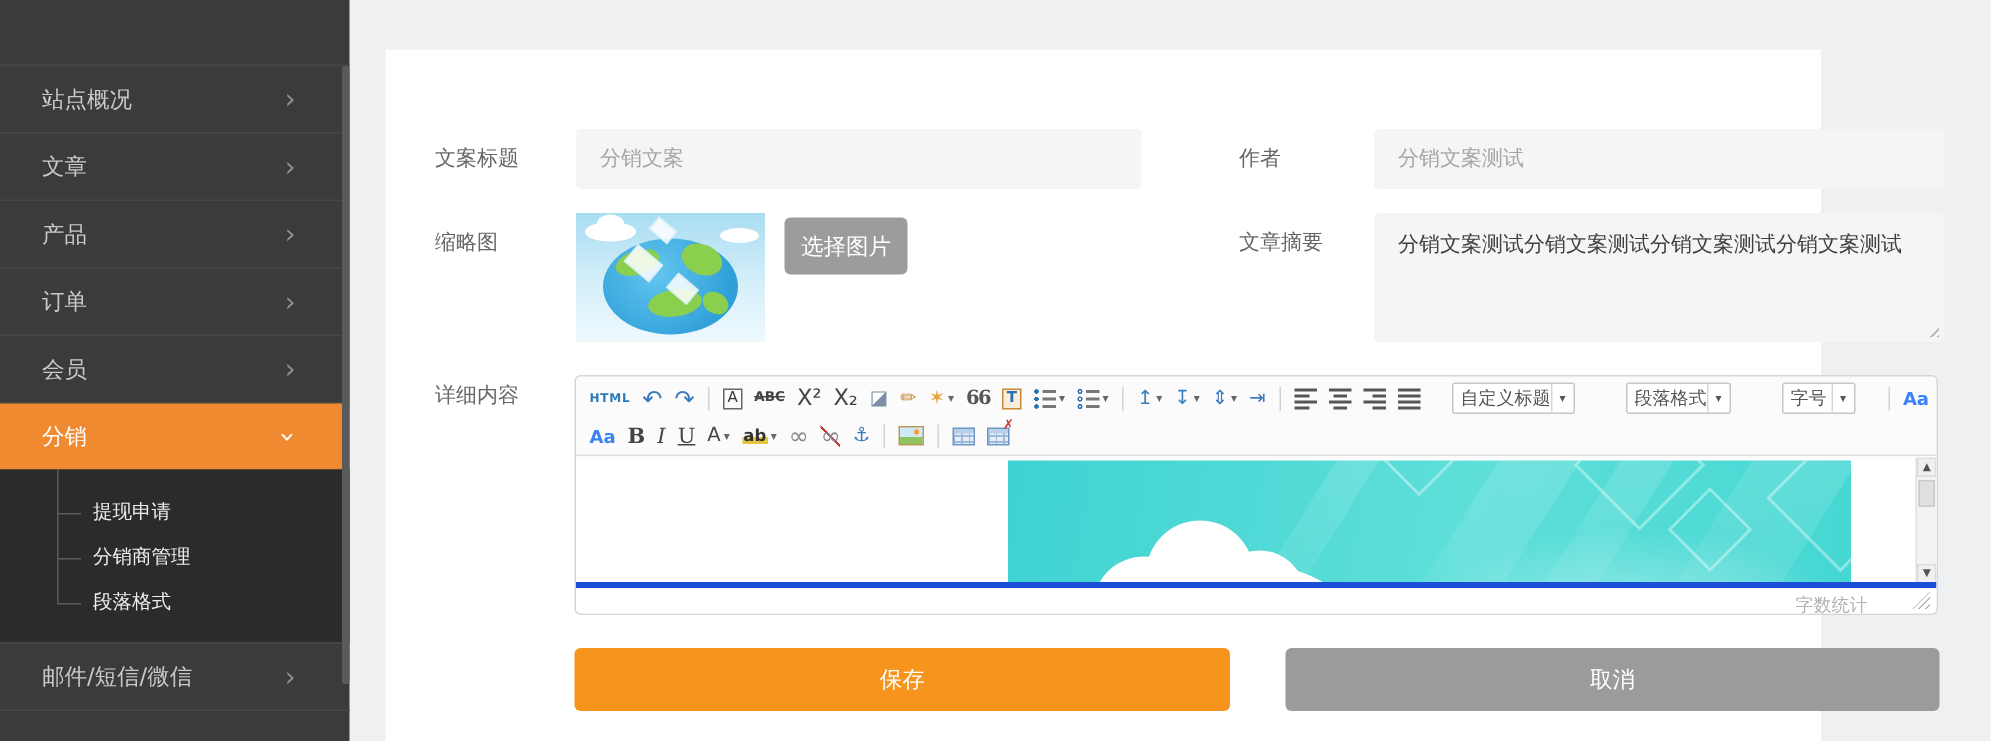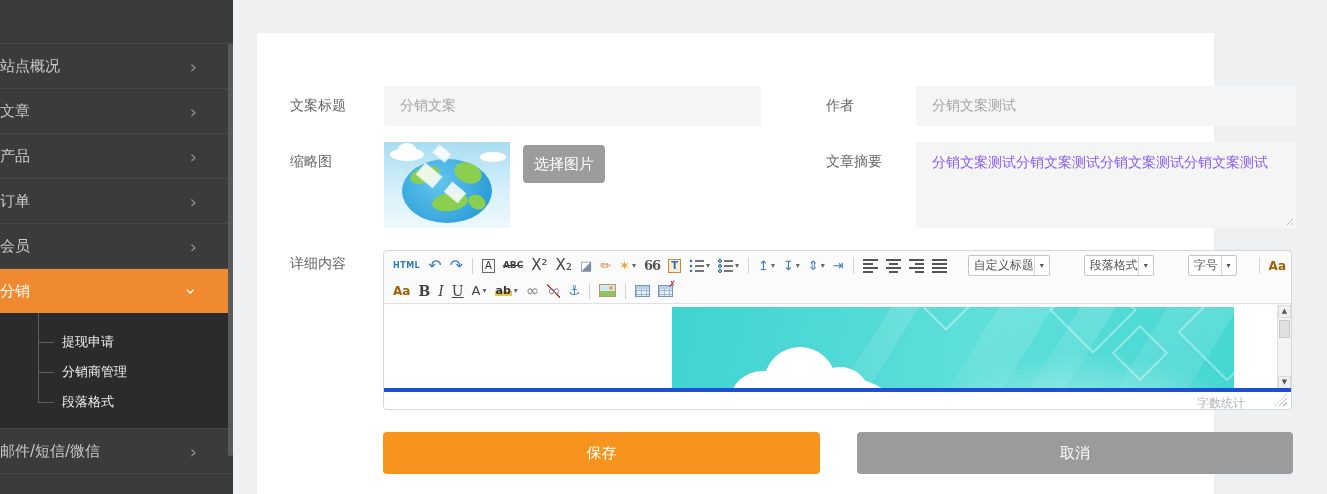--- a/index.html
+++ b/index.html
@@ -10,7 +10,7 @@
   
   .sidebar{position:absolute;left:0;top:0;width:233px;height:494px;background:var(--sidebar-bg,#3b3b3b)}
   .side-logo{height:43px}
-  .sitem{position:relative;height:45px;line-height:45px;border-top:1px solid #474747;
+  .sitem{position:relative;height:45px;line-height:45px;padding-left:28px;border-top:1px solid #474747;
          color:#c9c9c9;font-size:15px;cursor:pointer;white-space:nowrap}
   .sitem.active{background:var(--sidebar-active-orange,#f08a31);color:#fff}
   .chev{position:absolute;right:36px;top:0;font-size:18px;color:#8f8f8f;display:inline-block;line-height:45px}

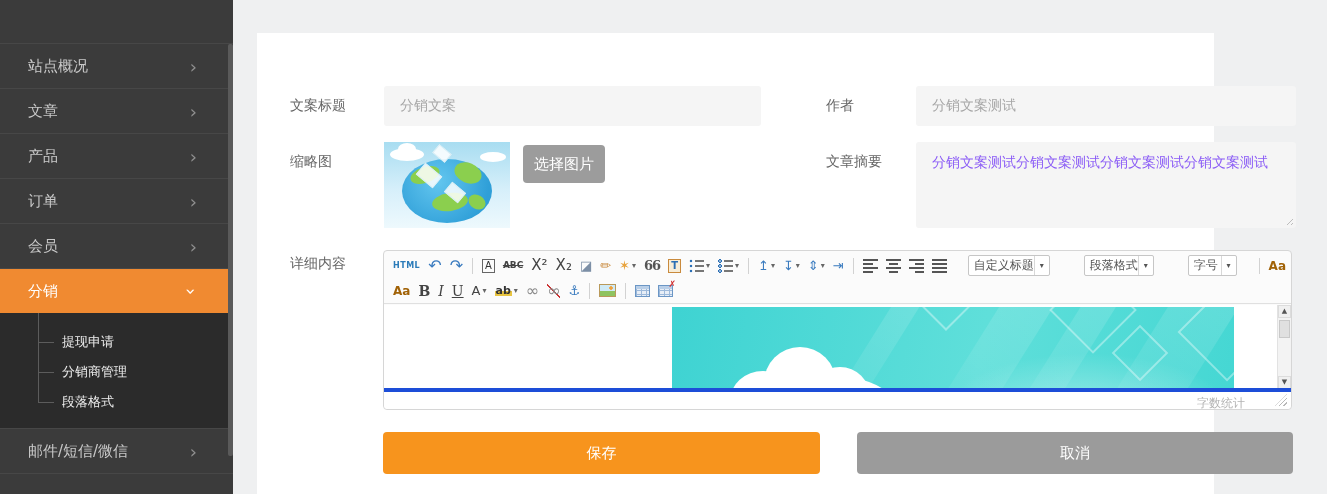--- a/index.html
+++ b/index.html
@@ -38,7 +38,7 @@
 
   .ta-wrap{position:absolute;left:659px;top:109px;width:380px;height:86px}
   .ta-wrap textarea{width:100%;height:100%;background:var(--field-bg,#f5f5f5);border:0;border-radius:3px;
-           padding:10px 16px;color:#8b5cf6;font-size:14px;resize:none;outline:none;
+           padding:10px 16px;color:#404040;font-size:14px;resize:none;outline:none;
            font-family:Liberation Sans, sans-serif;line-height:1.5}
   .grip{position:absolute;right:3px;bottom:3px;width:9px;height:9px;
         background:repeating-linear-gradient(135deg,transparent 0 2px,#bdbdbd 2px 3px);

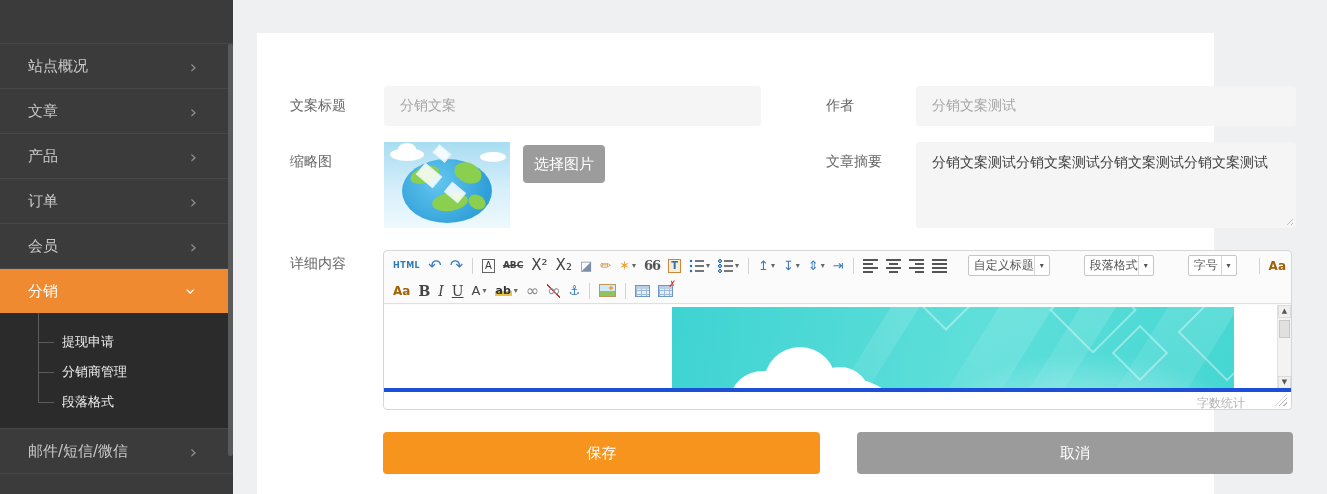--- a/index.html
+++ b/index.html
@@ -84,7 +84,7 @@
   .quote{font-family:"DejaVu Serif","Liberation Serif",serif;font-weight:bold;letter-spacing:-1px;color:#555}
   .serif{font-family:"DejaVu Serif","Liberation Serif",serif;font-size:14px}
   .bold{font-weight:bold}.italic{font-style:italic}.und{text-decoration:underline}
-  .aa{font-weight:bold;font-size:12px;color:#a16207}
+  .aa{font-weight:bold;font-size:12px;color:#3b82f6}
   .hilite{background:linear-gradient(#fbfbfb 55%,#e8c441 55%);font-size:11px;font-weight:bold;color:#333;padding:0 1px}
   .unlink{background:linear-gradient(45deg,transparent 46%,#cc3333 46%,#cc3333 54%,transparent 54%)}
   .tcaret{font-size:8px;color:#666;margin-left:2px}

